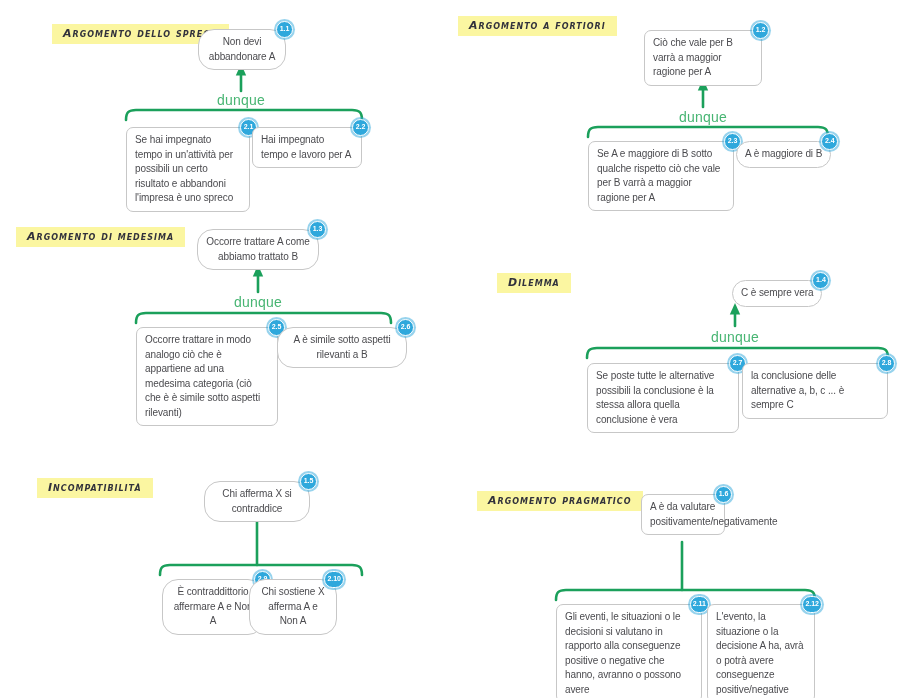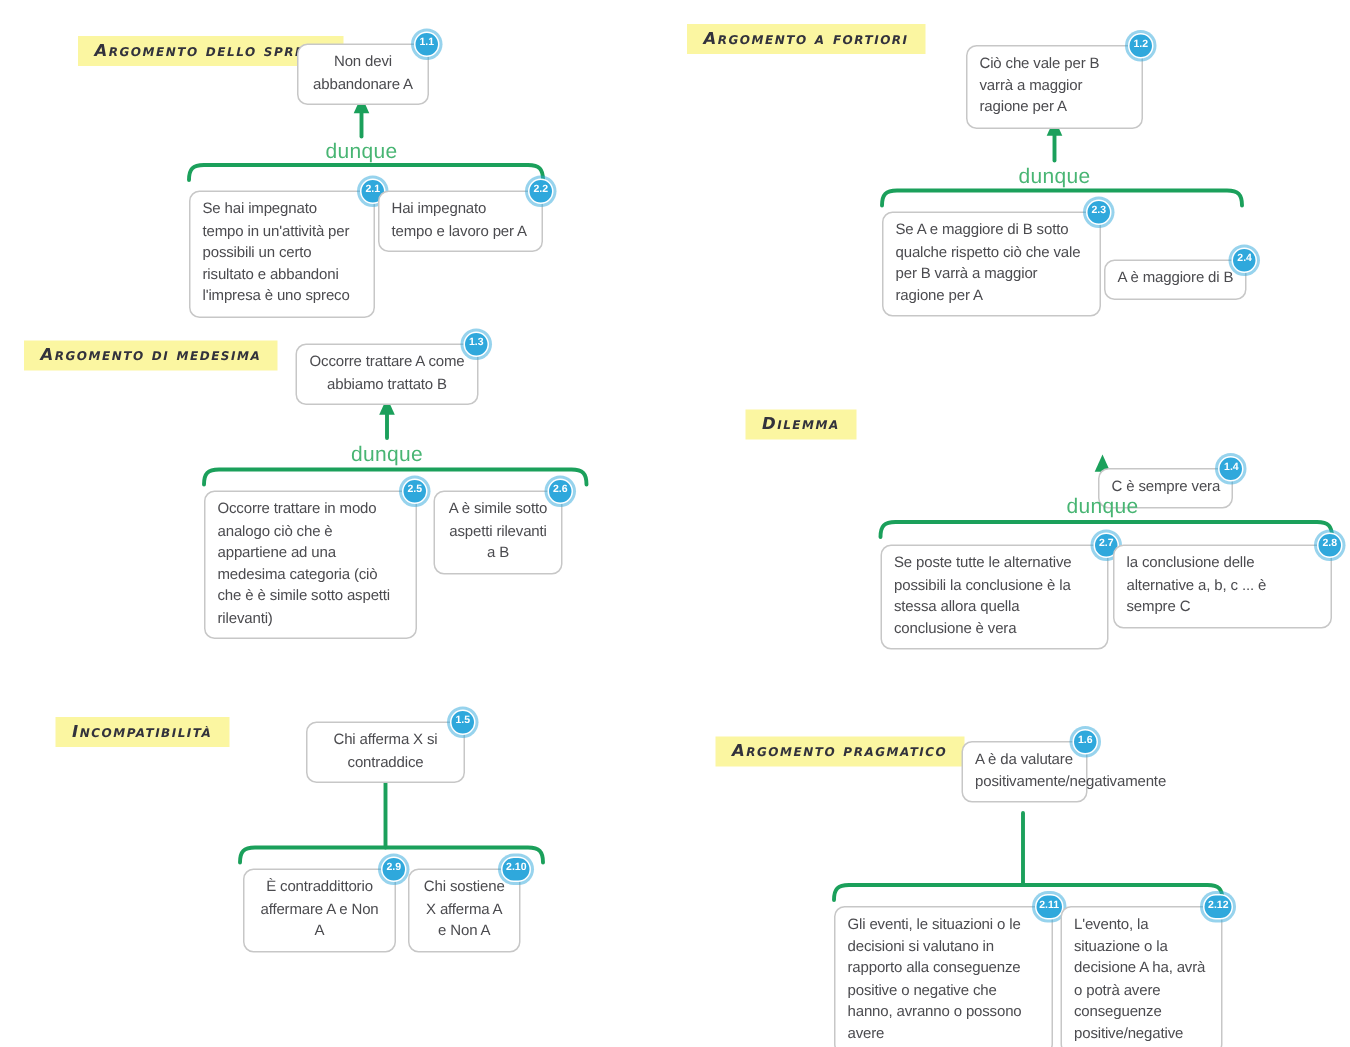--- a/index.html
+++ b/index.html
@@ -24,7 +24,7 @@
     padding:5px 8px;font-size:10px;line-height:1.45;
     color:var(--box-text);letter-spacing:-0.1px;box-sizing:border-box;
   }
-  .ta-c{text-align:center;}
+  .ta-c{text-align:center;border-radius:16px;}
   .nowrap{white-space:nowrap;margin-top:32px;}
   .badge{
     position:absolute;top:-9px;right:-8px;z-index:3;

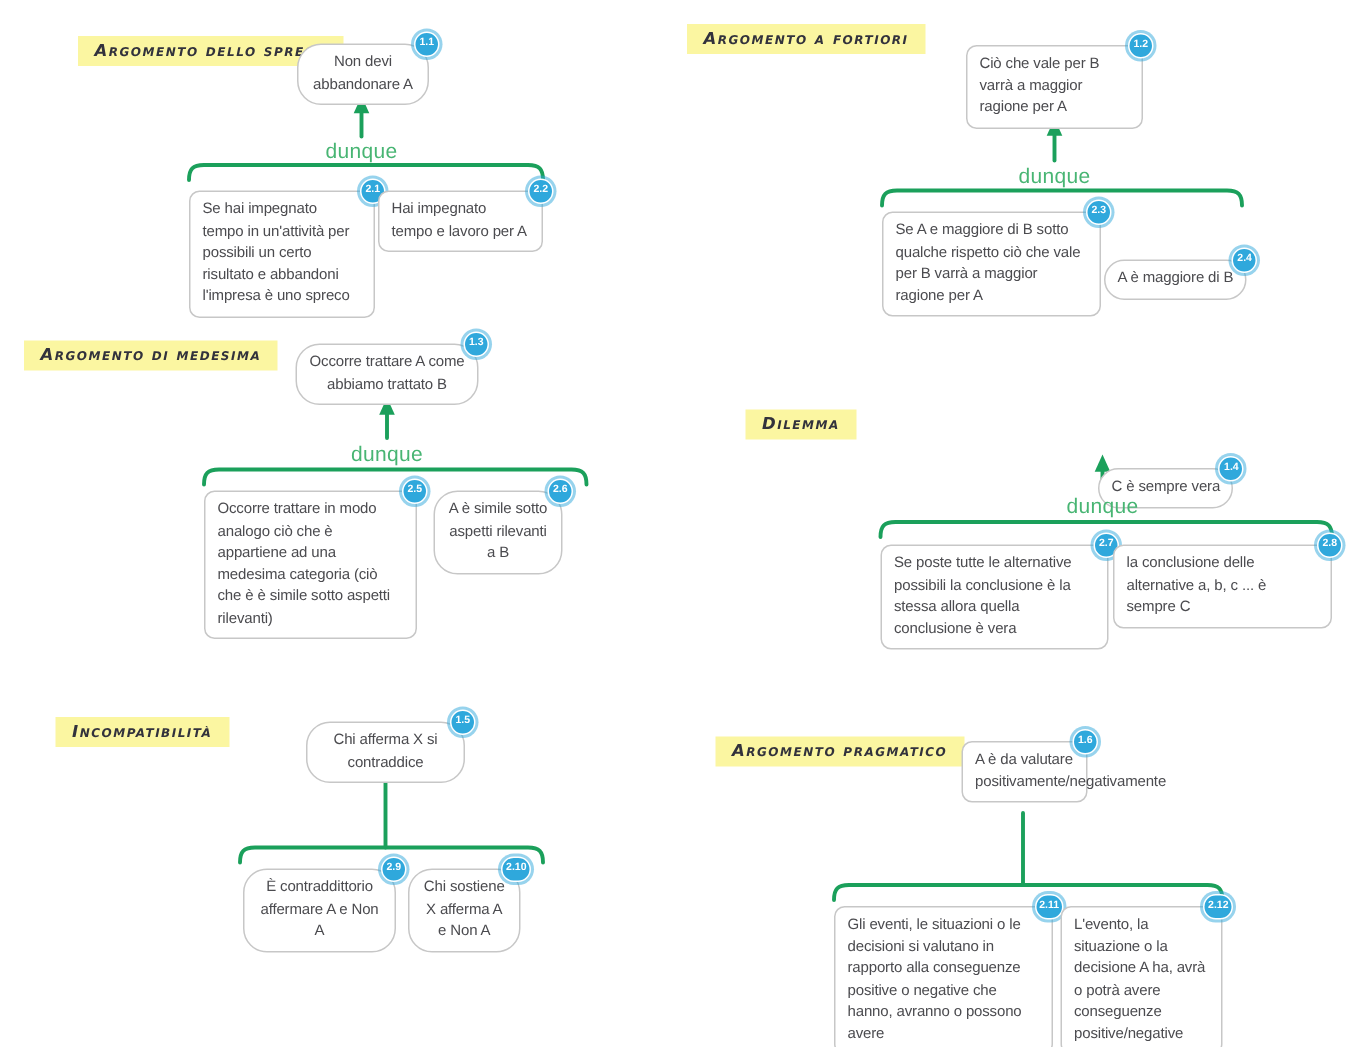--- a/index.html
+++ b/index.html
@@ -25,7 +25,7 @@
     color:var(--box-text);letter-spacing:-0.1px;box-sizing:border-box;
   }
   .ta-c{text-align:center;border-radius:16px;}
-  .nowrap{white-space:nowrap;margin-top:32px;}
+  .nowrap{white-space:nowrap;}
   .badge{
     position:absolute;top:-9px;right:-8px;z-index:3;
     min-width:17px;height:17px;padding:0 2px;border-radius:9px;

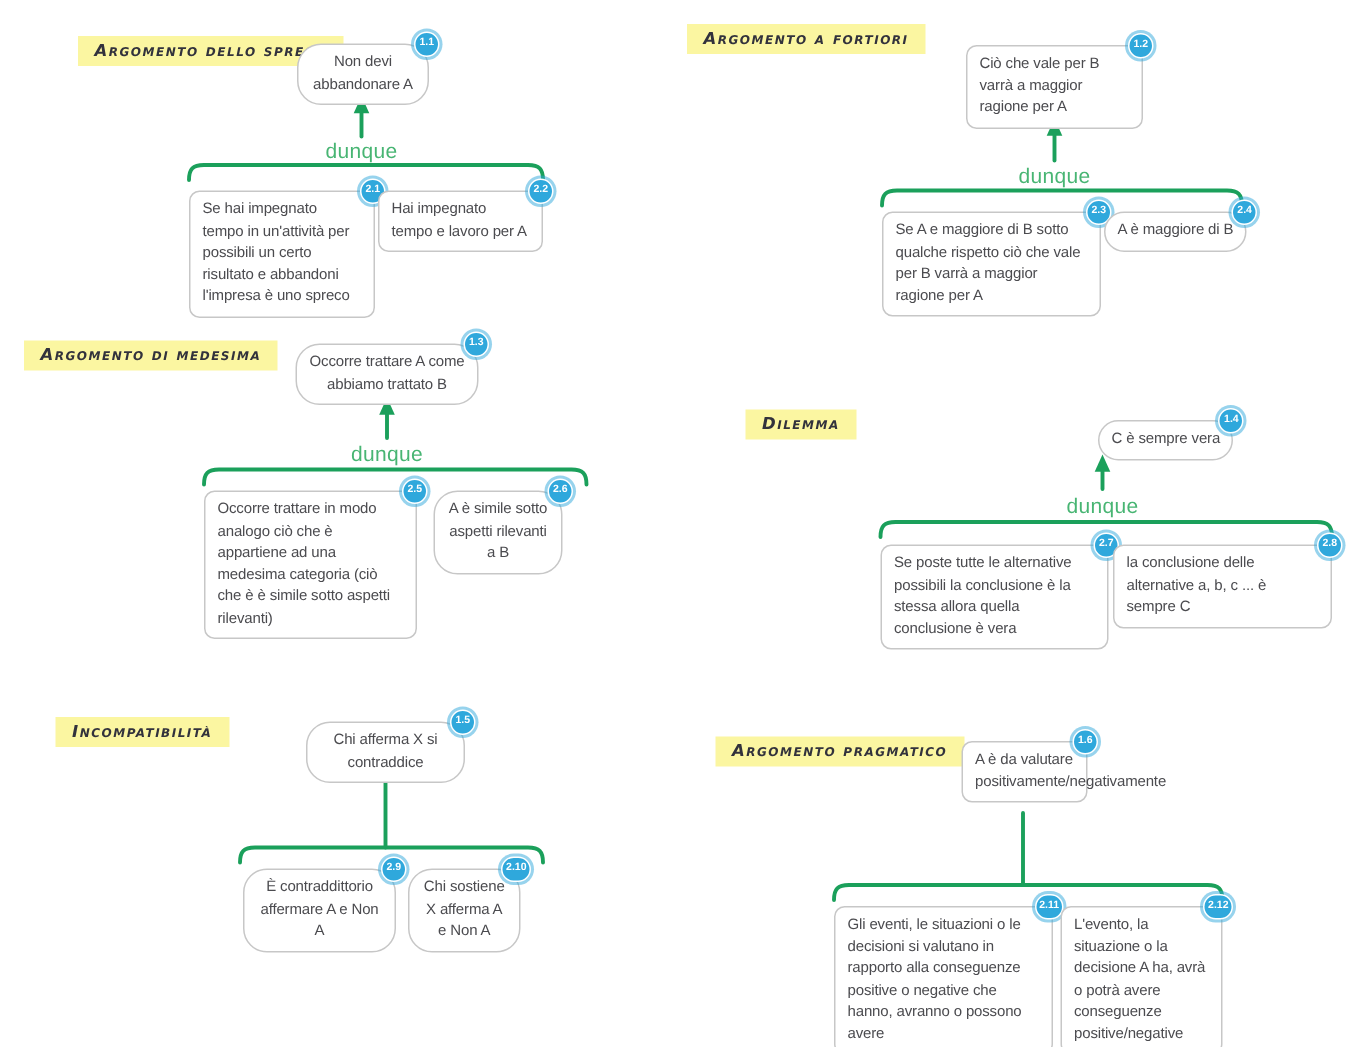--- a/index.html
+++ b/index.html
@@ -122,7 +122,7 @@
     <span class="badge">2.5</span>
     <span>Occorre trattare in modo analogo ciò che è appartiene ad una medesima categoria (ciò che è è simile sotto aspetti rilevanti)</span>
   </div>
-  <div class="node ta-c" style="left:289px;top:327px;width:86px">
+  <div class="node ta-c" style="left:277px;top:327px;width:130px">
     <span class="badge">2.6</span>
     <span>A è simile sotto aspetti rilevanti a B</span>
   </div>

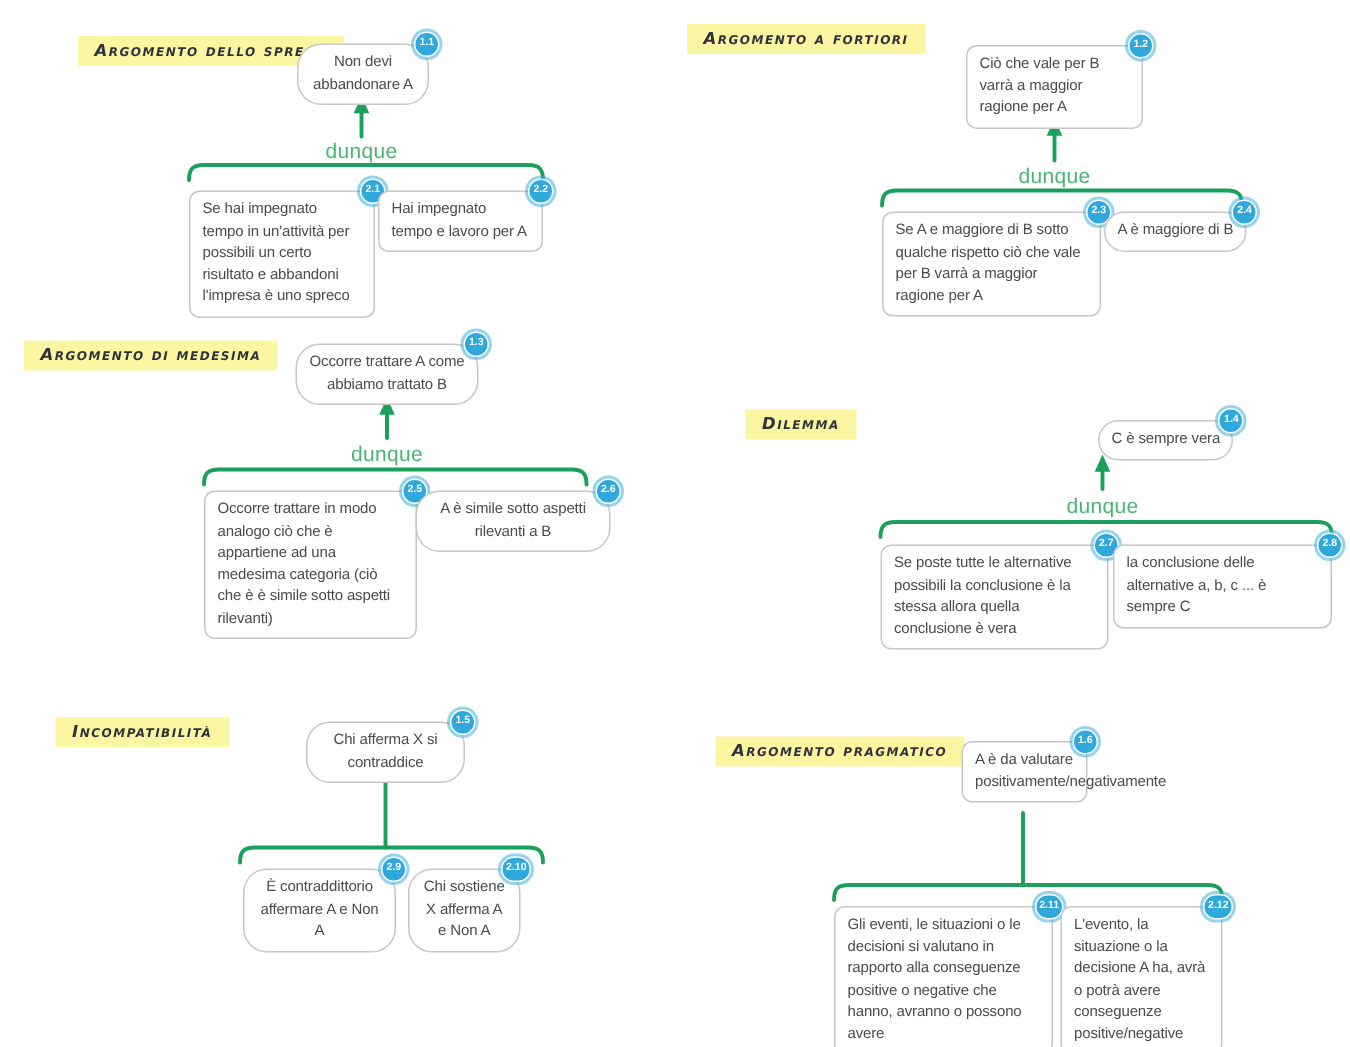--- a/index.html
+++ b/index.html
@@ -151,7 +151,7 @@
     <span class="badge">2.9</span>
     <span>È contraddittorio affermare A e Non A</span>
   </div>
-  <div class="node ta-c" style="left:272px;top:579px;width:75px">
+  <div class="node ta-c" style="left:249px;top:579px;width:88px">
     <span class="badge">2.10</span>
     <span>Chi sostiene X afferma A e Non A</span>
   </div>

